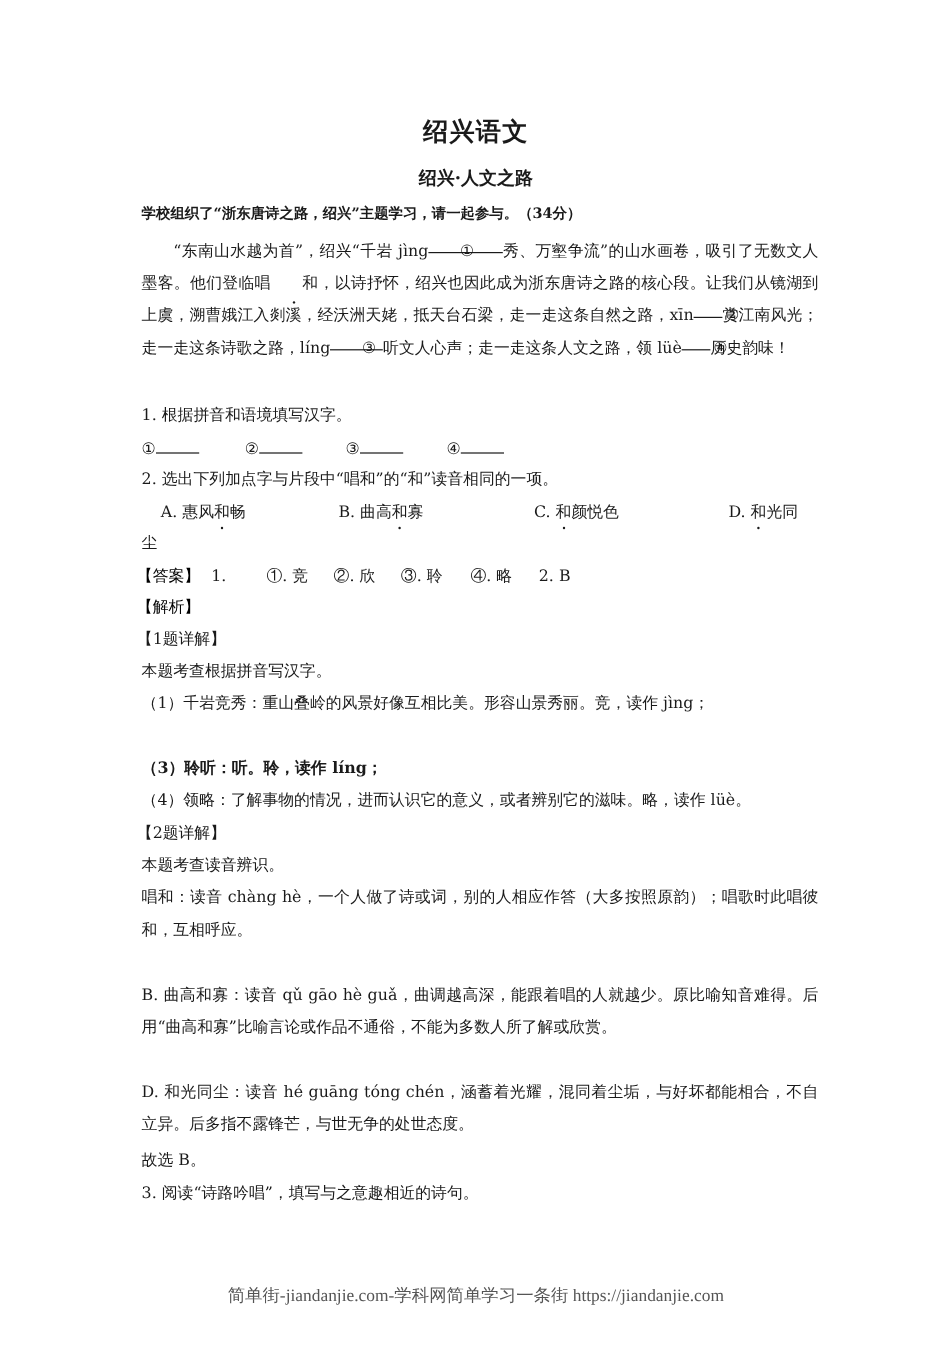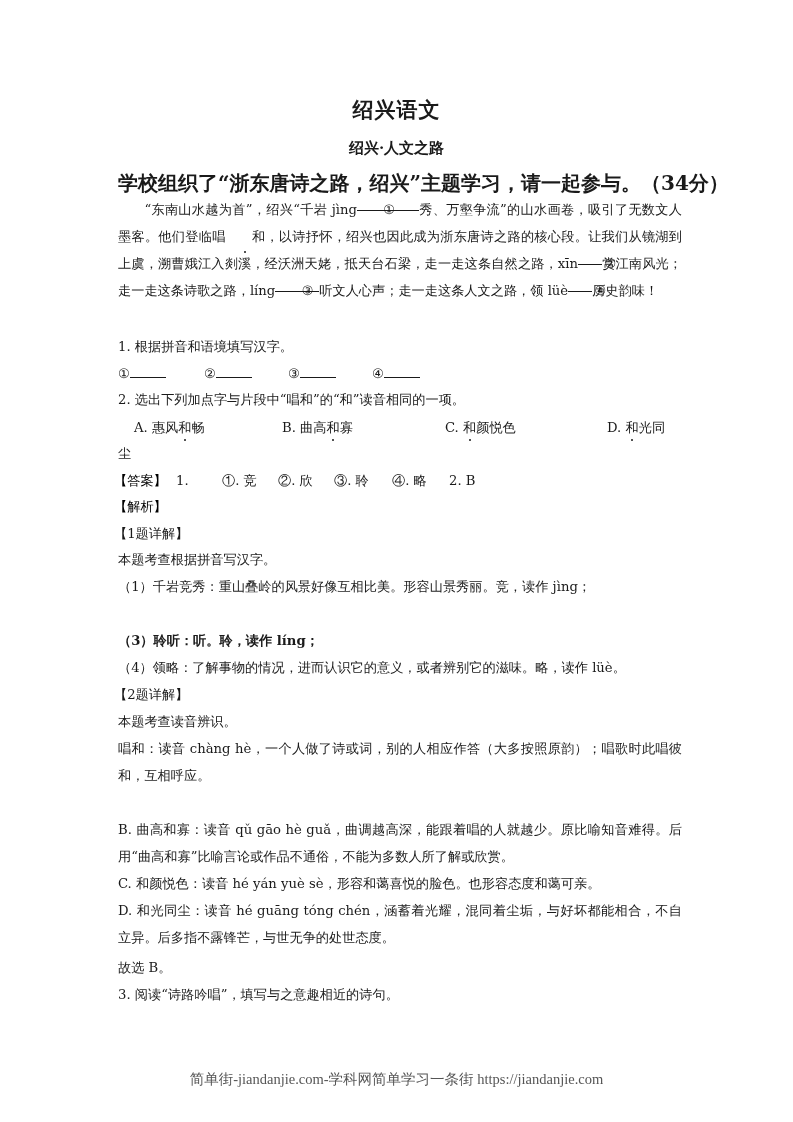--- a/index.html
+++ b/index.html
@@ -45,7 +45,7 @@
       top: 170px;
       left: 118px;
       width: 570px;
-      font-size: 20px;
+      font-size: 12px;
       font-weight: bold;
       white-space: nowrap;
     }

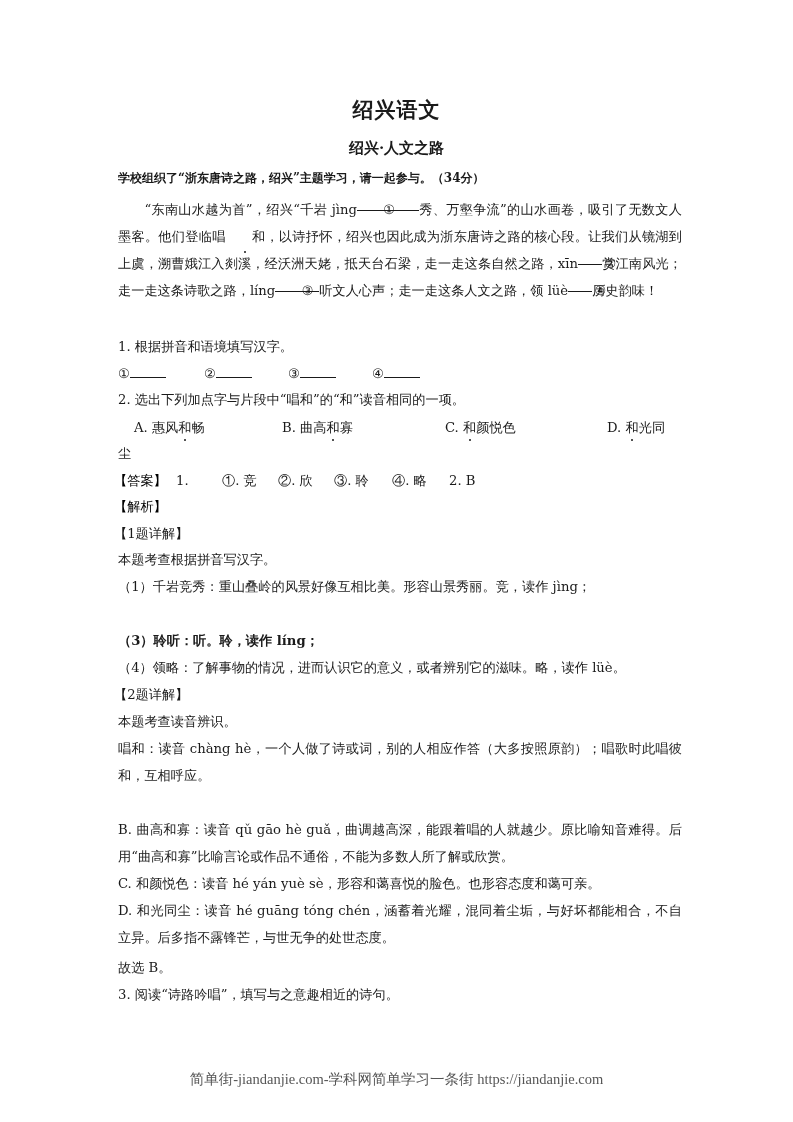--- a/index.html
+++ b/index.html
@@ -159,7 +159,6 @@
 
   <div class="para" style="top:735px; line-height:27px;">唱和：读音 chàng hè，一个人做了诗或词，别的人相应作答（大多按照原韵）；唱歌时此唱彼和，互相呼应。</div>
   <div class="para" style="top:816px;">B. 曲高和寡：读音 qǔ gāo hè guǎ，曲调越高深，能跟着唱的人就越少。原比喻知音难得。后用“曲高和寡”比喻言论或作品不通俗，不能为多数人所了解或欣赏。</div>
-  <div class="para" style="top:870px;">C. 和颜悦色：读音 hé yán yuè sè，形容和蔼喜悦的脸色。也形容态度和蔼可亲。</div>
   <div class="para" style="top:897px;">D. 和光同尘：读音 hé guāng tóng chén，涵蓄着光耀，混同着尘垢，与好坏都能相合，不自立异。后多指不露锋芒，与世无争的处世态度。</div>
 
   <div class="line" style="top:958px;">故选 B。</div>

